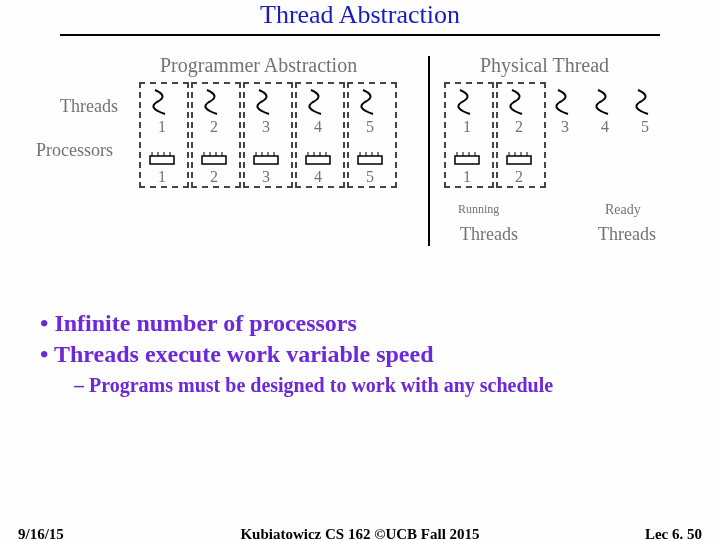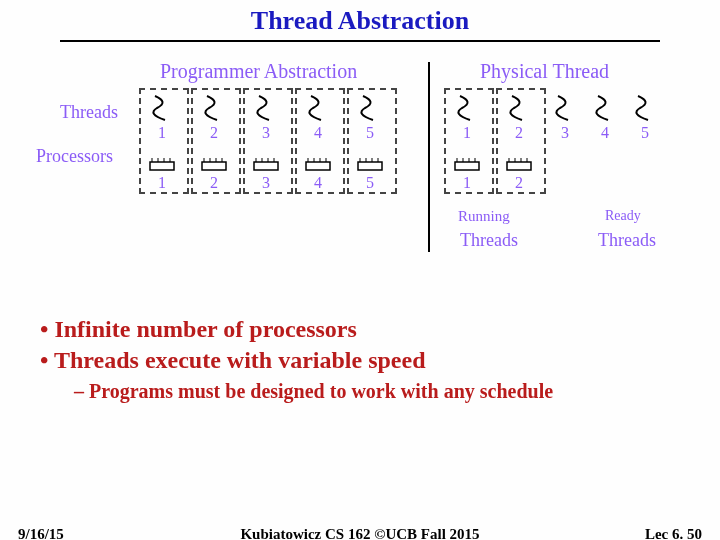--- a/index.html
+++ b/index.html
@@ -4,7 +4,7 @@
 <style>
   html,body{margin:0;padding:0}
   body{width:720px;height:540px;background:#fefefe;font-family:"Comic Sans MS","Comic Sans",cursive;position:relative}
-  .title{color:#1a1ac0;font-size:26px;font-weight:bold;text-align:center;padding-top:6px}
+  .title{color:#1a1ac0;font-size:26px;font-weight:normal;text-align:center;padding-top:0}
   .rule{border:none;border-top:2px solid #000;margin:4px 60px 0 60px}
   .diagram{position:relative;margin:18px auto 0 auto;width:600px;height:220px;font-family:"Times New Roman",serif;color:#8b5cf6}
   .hdr{position:absolute;top:0;font-size:20px}

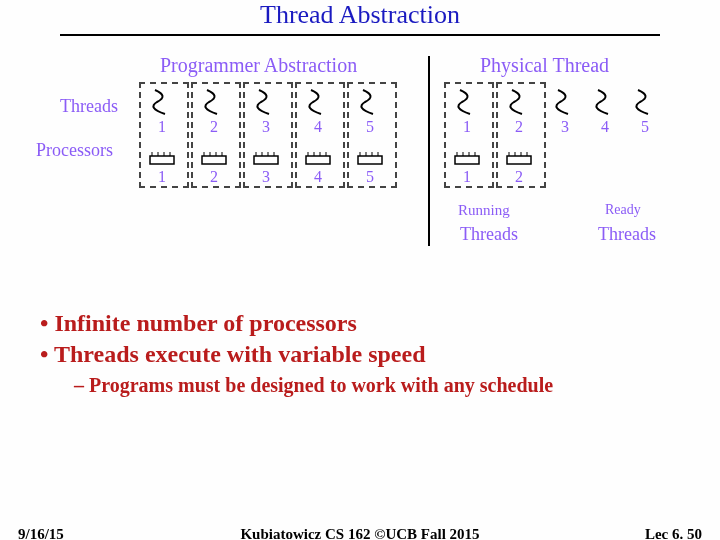--- a/index.html
+++ b/index.html
@@ -6,7 +6,7 @@
   body{width:720px;height:540px;background:#fefefe;font-family:"Comic Sans MS","Comic Sans",cursive;position:relative}
   .title{color:#1a1ac0;font-size:26px;font-weight:normal;text-align:center;padding-top:0}
   .rule{border:none;border-top:2px solid #000;margin:4px 60px 0 60px}
-  .diagram{position:relative;margin:18px auto 0 auto;width:600px;height:220px;font-family:"Times New Roman",serif;color:#8b5cf6}
+  .diagram{position:relative;margin:18px auto 0 auto;width:600px;height:220px;font-family:"Times New Roman",serif;color:#737373}
   .hdr{position:absolute;top:0;font-size:20px}
   .lbl{position:absolute;font-size:18px}
   .num{position:absolute;font-size:16px}

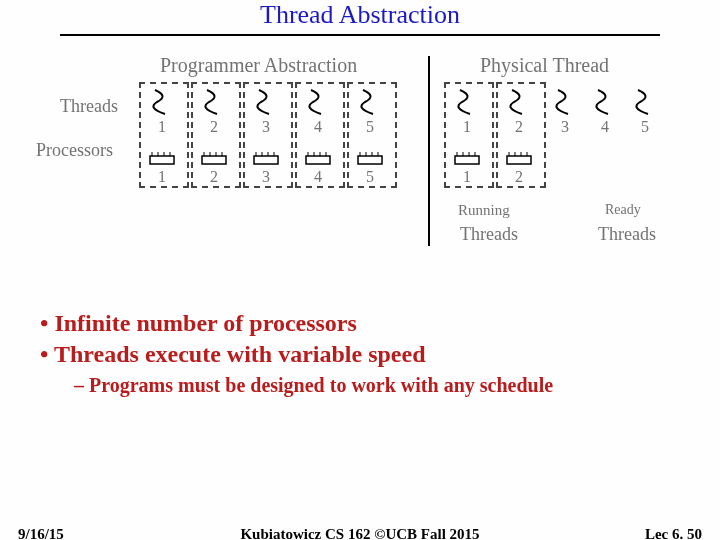--- a/index.html
+++ b/index.html
@@ -150,7 +150,7 @@
   <div class="num" style="left:403px;top:114px">1</div>
   <div class="num" style="left:455px;top:114px">2</div>
 
-  <div class="lbl" style="left:398px;top:148px;font-size:15px">Running</div>
+  <div class="lbl" style="left:398px;top:148px;font-size:12px">Running</div>
   <div class="lbl" style="left:400px;top:170px;font-size:18px">Threads</div>
   <div class="lbl" style="left:545px;top:148px;font-size:14px">Ready</div>
   <div class="lbl" style="left:538px;top:170px;font-size:18px">Threads</div>

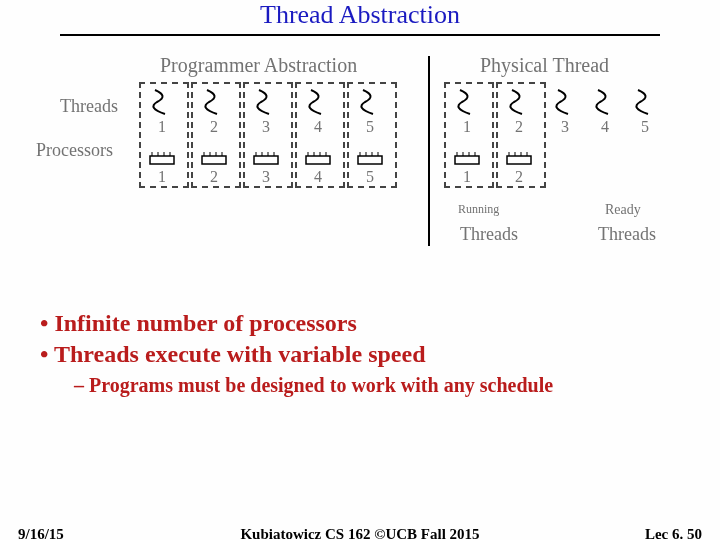--- a/index.html
+++ b/index.html
@@ -14,7 +14,7 @@
   .squig{position:absolute}
   .proc{position:absolute}
   .vline{position:absolute;width:0;border-left:2px solid #000;top:2px;height:190px}
-  .bullets{margin:36px 40px 0 40px;color:#b91c1c}
+  .bullets{margin:36px 40px 0 40px;color:#6d28d9}
   .b1{font-size:24px;font-weight:bold;margin:4px 0}
   .b2{font-size:20px;font-weight:bold;margin:6px 0 0 34px}
   .footer{position:absolute;bottom:14px;left:0;right:0;font-size:15px;font-weight:bold;color:#000}

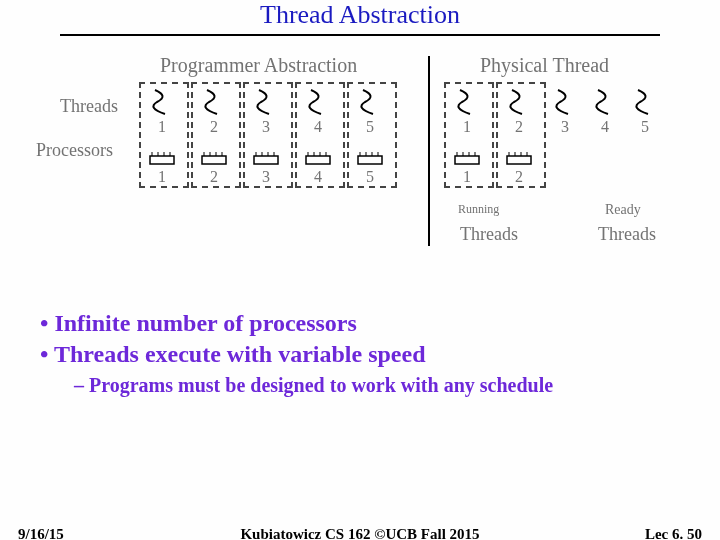--- a/index.html
+++ b/index.html
@@ -158,7 +158,7 @@
 
 <div class="bullets">
   <div class="b1">• <span>Infinite number of processors</span></div>
-  <div class="b1">• <span>Threads execute with variable speed</span></div>
+  <div class="b1">• <span>Threads execute work variable speed</span></div>
   <div class="b2">– <span>Programs must be designed to work with any schedule</span></div>
 </div>
 

